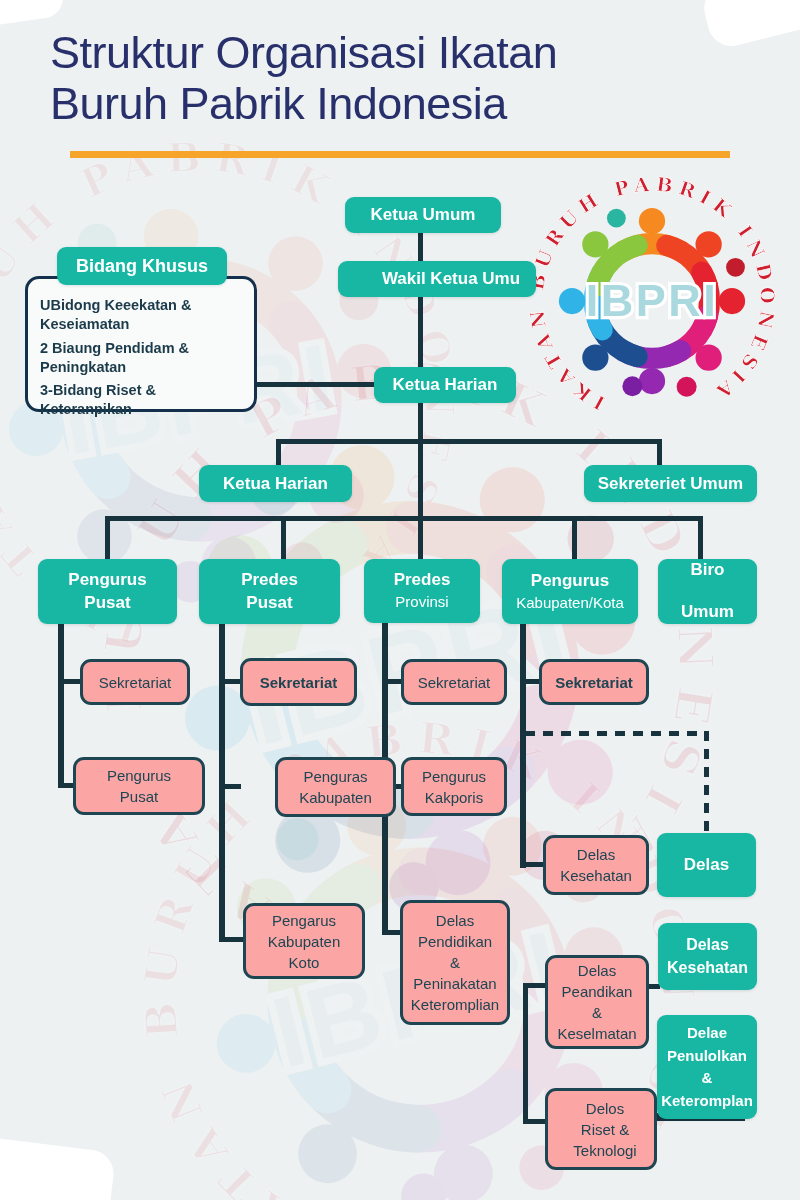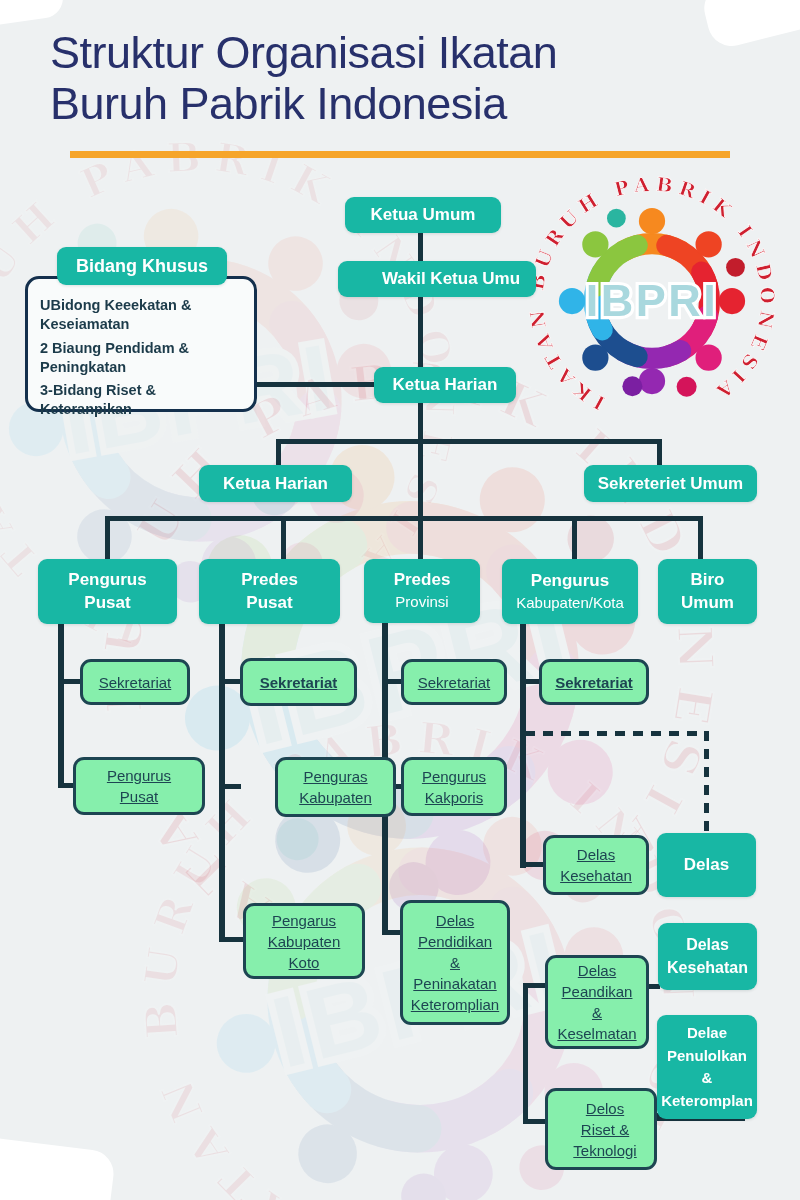--- a/index.html
+++ b/index.html
@@ -183,7 +183,7 @@
     <span class="l1">Pengurus</span>
     <span class="l2 light">Kabupaten/Kota</span>
   </div>
-  <div class="tbox" style="left:658px;top:559px;width:99px;height:65px;">
+  <div class="tbox" style="left:658px;top:559px;width:99px;height:65px;justify-content:space-between;">
     <span class="l1">Biro</span>
     <span class="l2">Umum</span>
   </div>

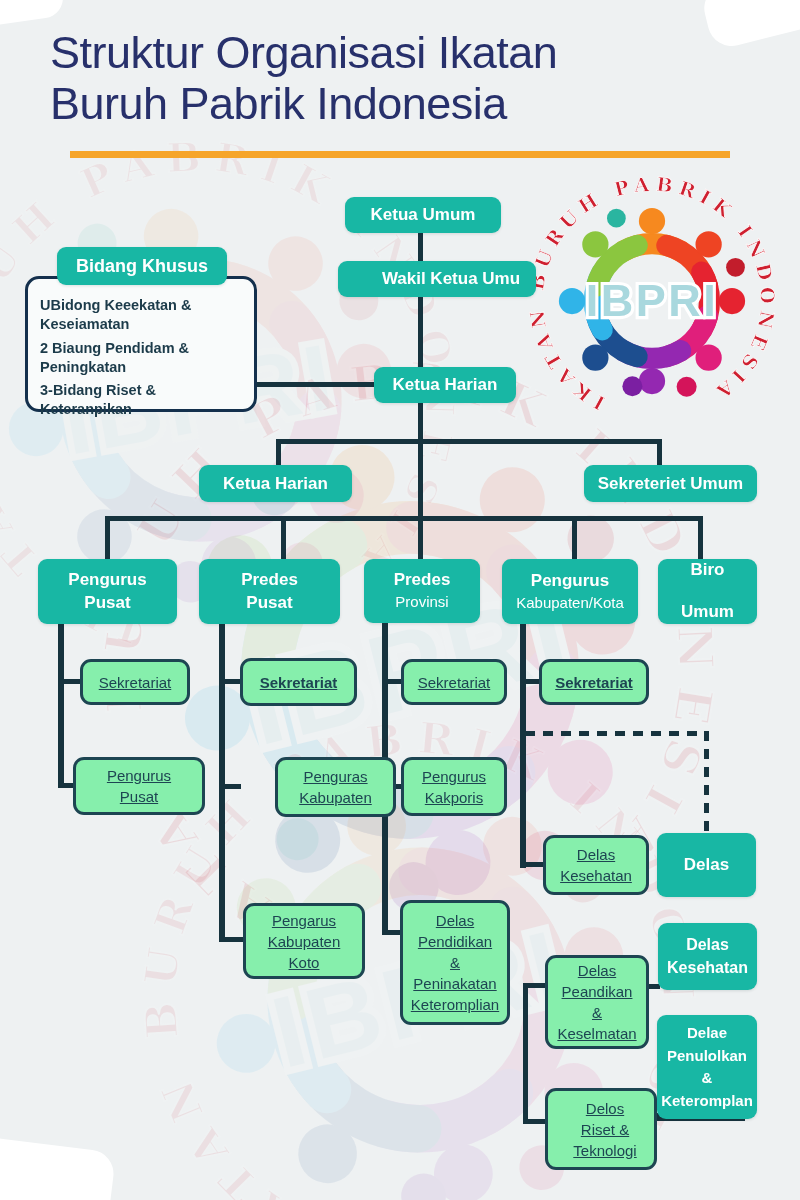--- a/index.html
+++ b/index.html
@@ -22,9 +22,9 @@
   .tbox .l2{font-size:17px;line-height:1.35;font-weight:700;}
   .tbox .l2.light{font-weight:500;font-size:15px;}
   .single{font-size:17px;}
-  .wbox{position:absolute;background:#86efac;border:3px solid #1d4552;border-radius:11px;
+  .wbox{position:absolute;background:#fca5a5;border:3px solid #1d4552;border-radius:11px;
         color:#1d4552;z-index:2;display:flex;align-items:center;justify-content:center;
-        text-align:center;white-space:pre-line;font-weight:500;font-size:15px;line-height:1.4;text-decoration:underline;}
+        text-align:center;white-space:pre-line;font-weight:500;font-size:15px;line-height:1.4;}
   .wbox.bold{font-weight:700;}
   .bidang{position:absolute;left:25px;top:276px;width:226px;height:130px;background:#f9fbfb;
           border:3px solid #14304d;border-radius:14px;z-index:2;}

